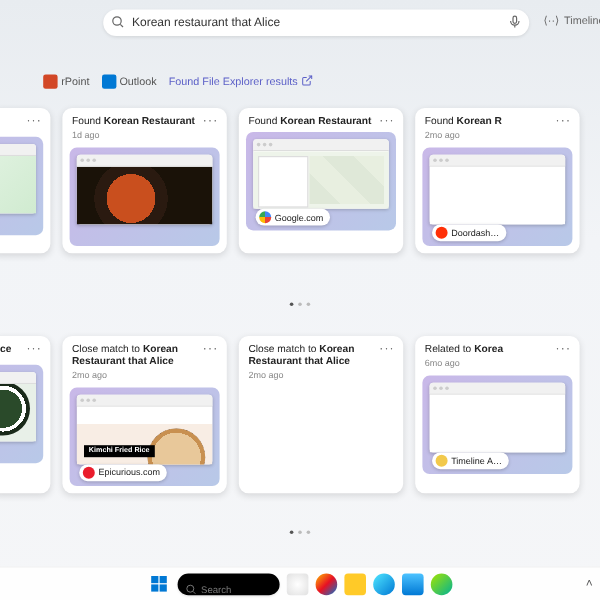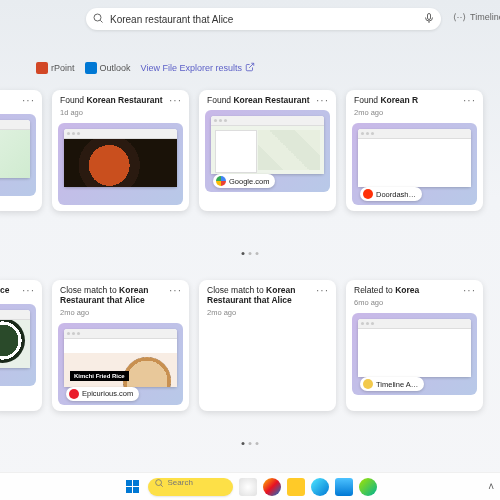--- a/index.html
+++ b/index.html
@@ -143,7 +143,7 @@
     <span>Outlook</span>
   </div>
   <div class="filter-item file-explorer-link">
-    <span>View File Explorer results</span>
+    <span>Found File Explorer results</span>
     <span>
       <svg width="10" height="10" viewBox="0 0 24 24" fill="none" stroke="#5b5fc7" stroke-width="2">
           <path d="M18 13v6a2 2 0 0 1-2 2H5a2 2 0 0 1-2-2V8a2 2 0 0 1 2-2h6"></path>

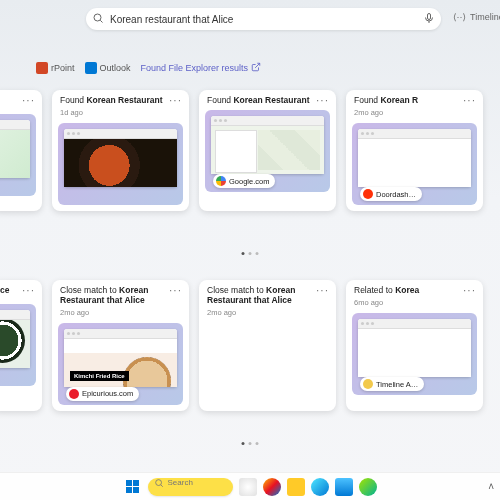--- a/index.html
+++ b/index.html
@@ -85,7 +85,7 @@
     border-top: 1px solid rgba(0,0,0,.06);
   }
   .tb-item { width: 18px; height: 18px; border-radius: 3px; cursor: pointer; display:flex;align-items:center;justify-content:center;}
-  .tb-search { width: 85px; height: 18px; background: #fde047; border-radius: 10px; display: flex; align-items: flex-start; padding: 0 6px; gap: 4px; font-size: 8px; color: #777; box-shadow: 0 1px 2px rgba(0,0,0,.1); }
+  .tb-search { width: 85px; height: 18px; background: #000000; border-radius: 10px; display: flex; align-items: flex-end; padding: 0 6px; gap: 4px; font-size: 8px; color: #777; box-shadow: 0 1px 2px rgba(0,0,0,.1); }
   .win-logo { display:grid; grid-template-columns:1fr 1fr; grid-template-rows:1fr 1fr; gap:1px; width:13px; height:13px;}
   .win-logo span{background:#0078d4;}
   .tb-tray { position:absolute; right:6px; display:flex; gap:5px; align-items:center; color:#555;}

